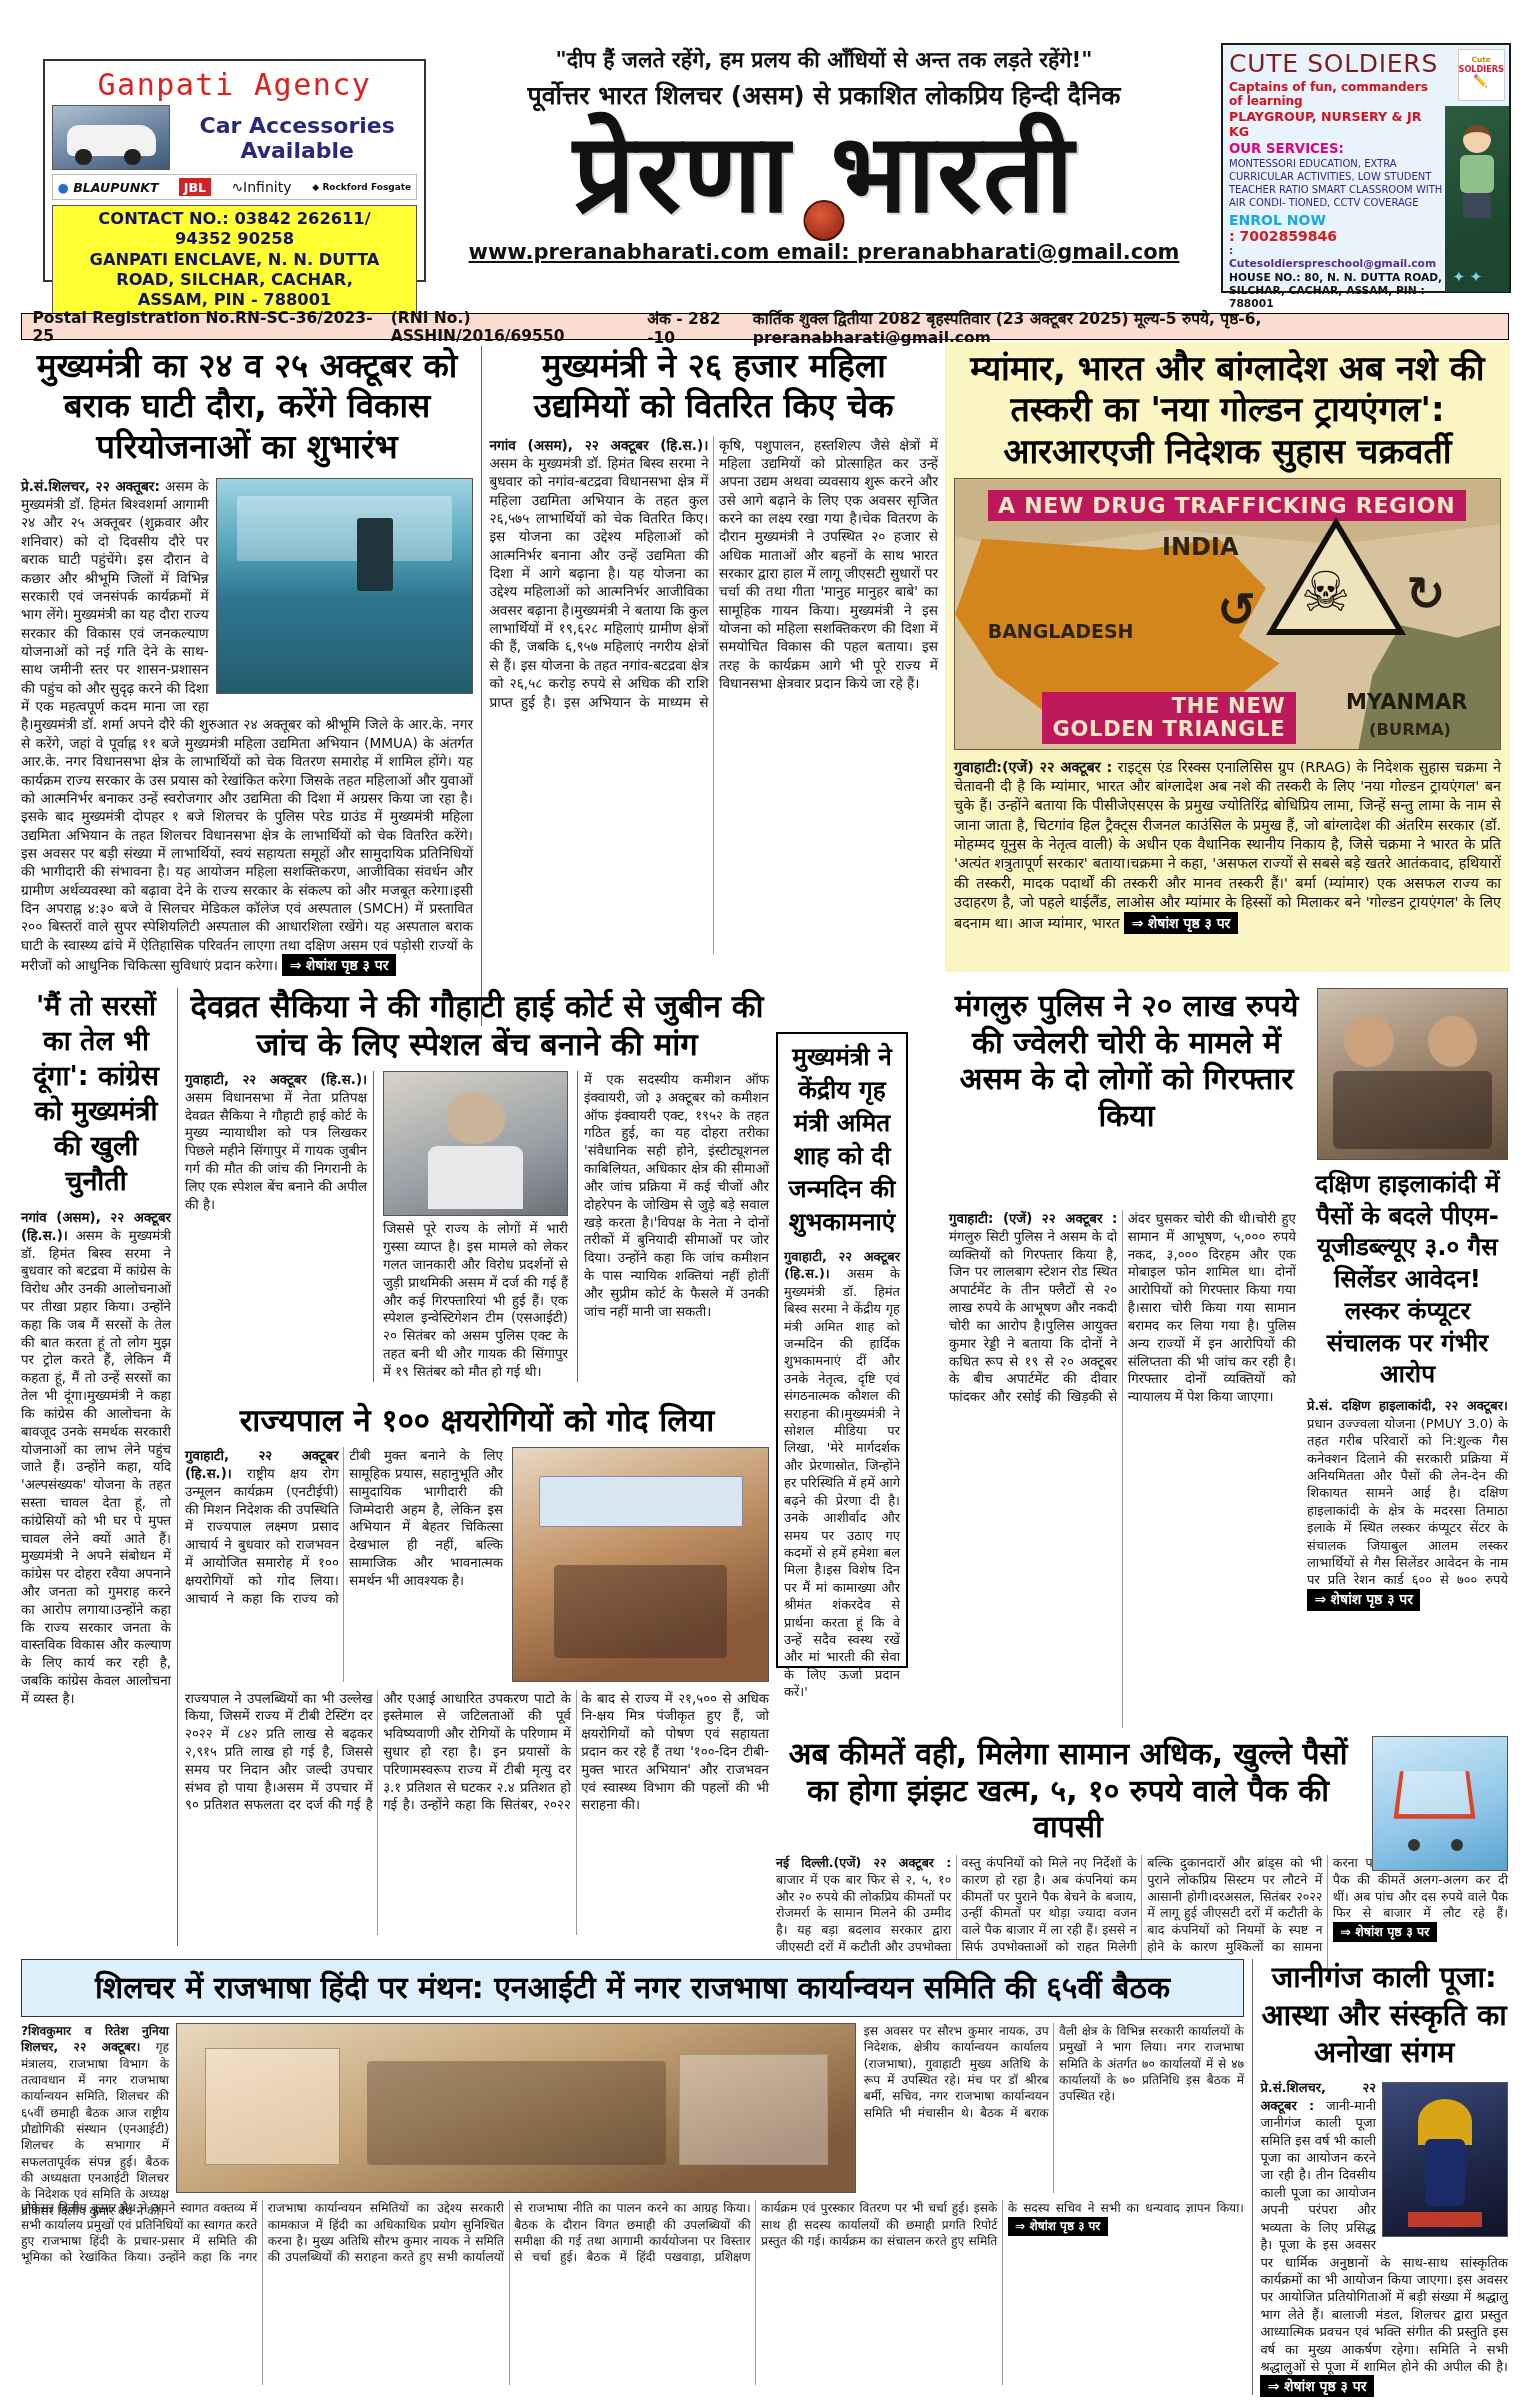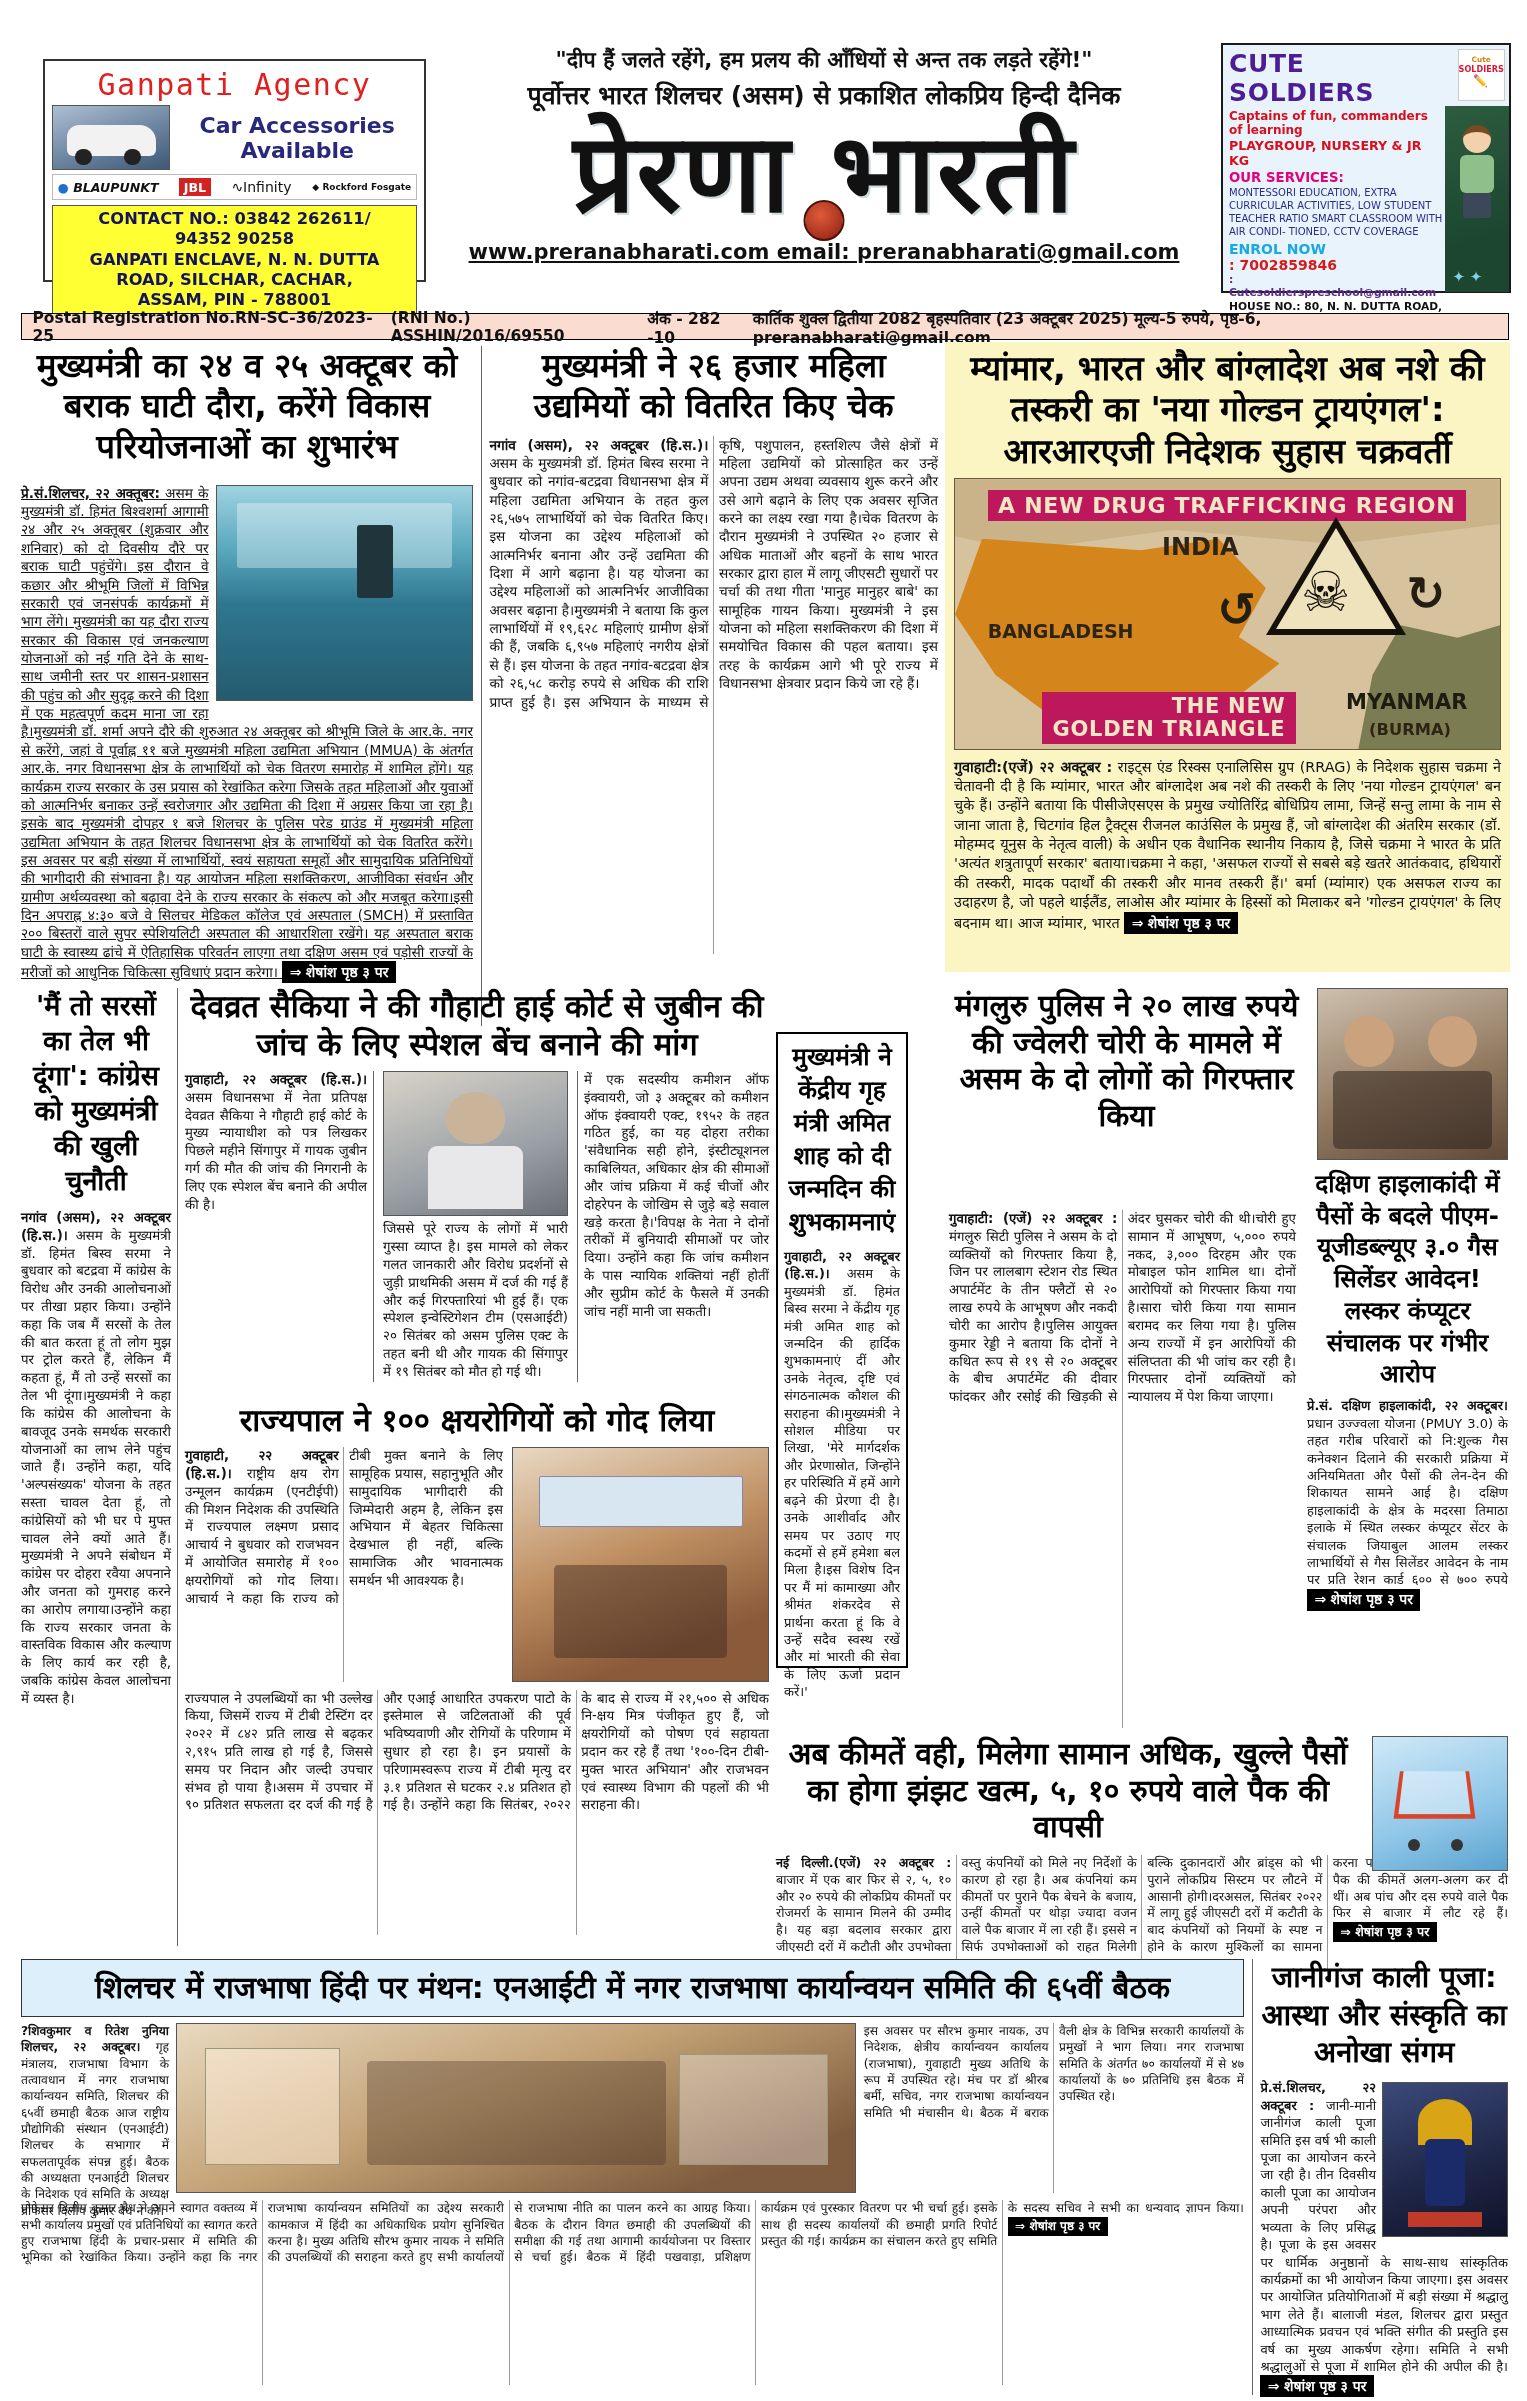--- a/index.html
+++ b/index.html
@@ -109,7 +109,7 @@
       <div style="position:absolute;left:7.4px;bottom:6px;color:#7fd0e8;font-size:15px;">✦ ✦</div>
     </div>
     <div style="width:214px;">
-      <div style="font-size:25px;font-weight:bold;letter-spacing:0.7px;color:#4c1d95;">CUTE SOLDIERS</div>
+      <div style="font-size:25px;font-weight:normal;letter-spacing:0.7px;color:#7f1d1d;">CUTE SOLDIERS</div>
       <div style="font-size:12px;font-weight:bold;color:#d80f1e;margin-top:1.5px;">Captains of fun, commanders of learning</div>
       <div style="font-size:12.6px;font-weight:bold;color:#d80f1e;margin-top:1.5px;">PLAYGROUP, NURSERY &amp; JR KG</div>
       <div style="font-size:13.3px;font-weight:bold;color:#e6007e;margin-top:1.5px;">OUR  SERVICES:</div>

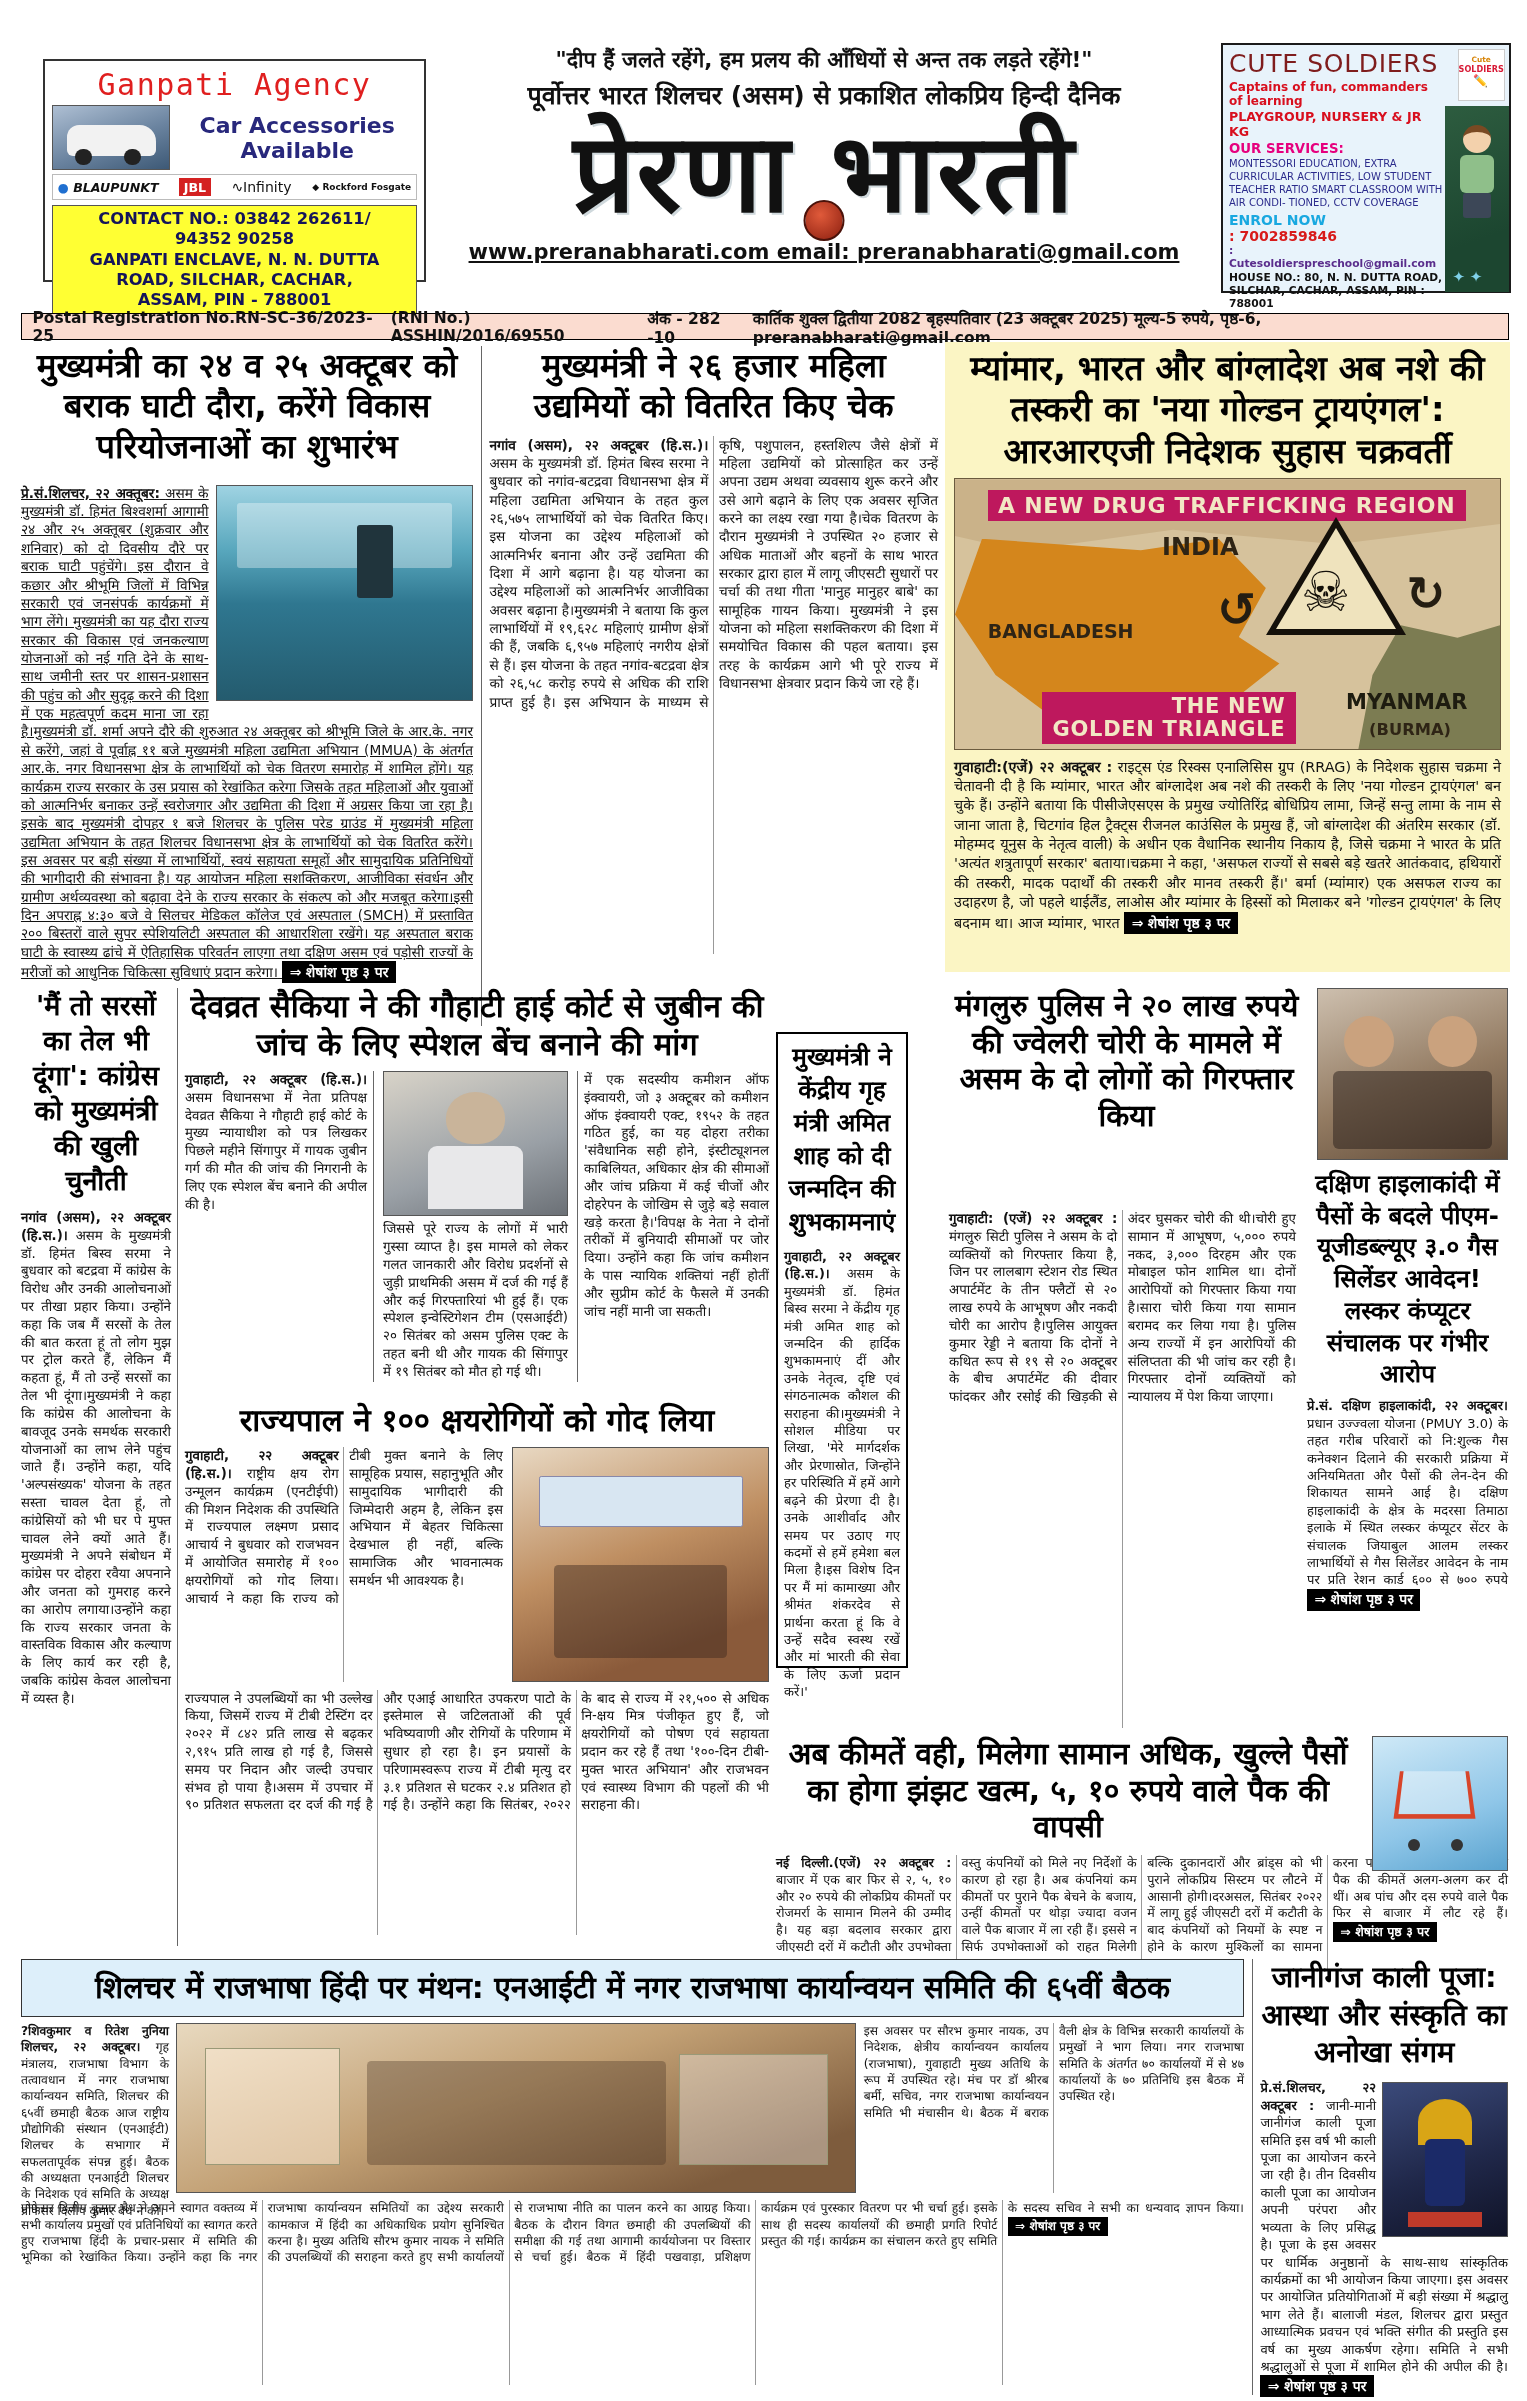--- a/index.html
+++ b/index.html
@@ -131,7 +131,7 @@
 
   <div class="abs" style="left:21px;top:346px;width:452px;height:625px;">
     <div class="hl" style="font-size:33px;">मुख्यमंत्री का २४ व २५ अक्टूबर को बराक घाटी दौरा, करेंगे विकास परियोजनाओं का शुभारंभ</div>
-    <div class="body-txt" style="font-size:13.7px;margin-top:17px;text-decoration:underline;">
+    <div class="body-txt" style="font-size:13.7px;margin-top:10px;">
       <div class="ph ph-rally" style="float:right;width:257px;height:216px;margin:1.5px 0 6px 7.4px;position:relative;">
         <div style="position:absolute;left:8%;top:8%;width:84%;height:30%;background:rgba(255,255,255,.35);border-radius:3px;"></div>
         <div style="position:absolute;left:55%;top:18%;width:14%;height:34%;background:#20343c;border-radius:3px;"></div>

